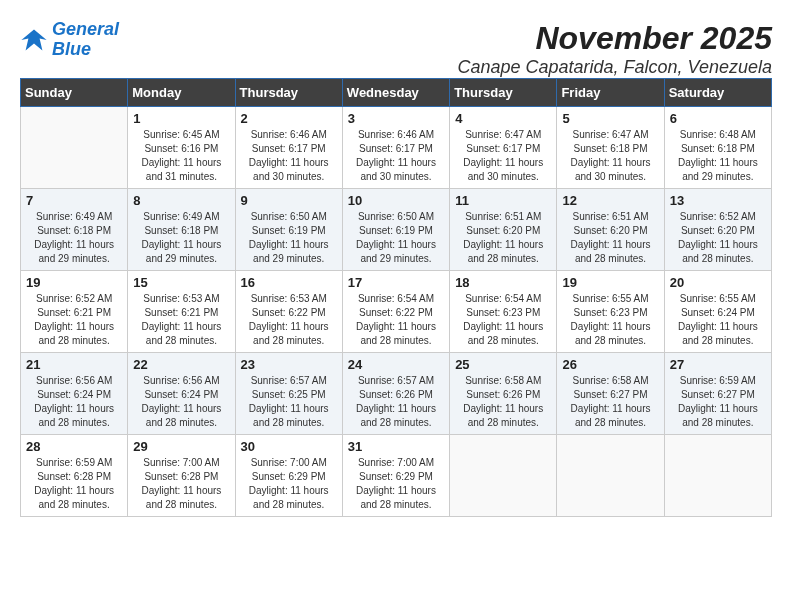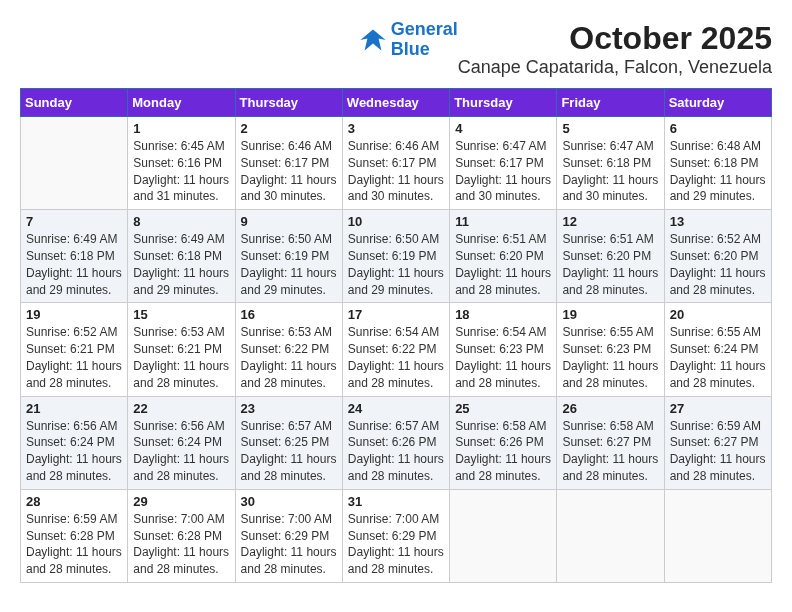--- a/index.html
+++ b/index.html
@@ -12,9 +12,9 @@
     }
     .header {
       display: flex;
-      justify-content: flex-end;
+      justify-content: space-between;
       align-items: flex-start;
-      margin-bottom: 10px;
+      font-style: italic;
     }
     .logo {
       display: flex;

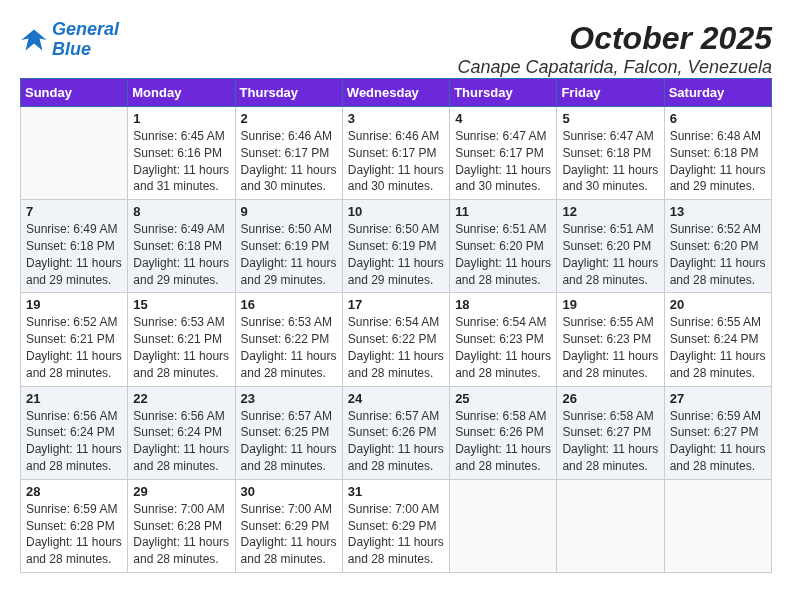--- a/index.html
+++ b/index.html
@@ -104,7 +104,7 @@
     </div>
   </div>
   <div class="title-block">
-    <div class="month-title">October 2025</div>
+    <div class="month-title">November 2025</div>
     <div class="subtitle">Canape Capatarida, Falcon, Venezuela</div>
   </div>
 </div>

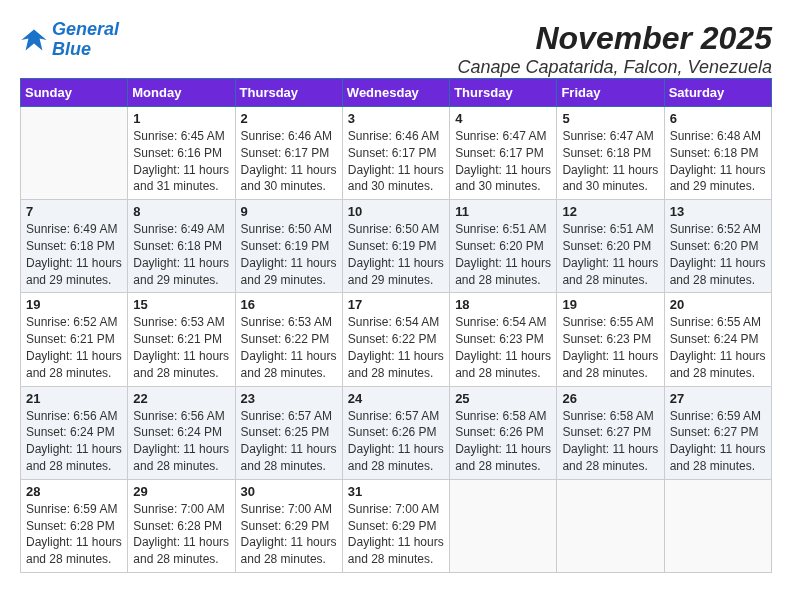--- a/index.html
+++ b/index.html
@@ -52,7 +52,7 @@
       table-layout: fixed;
     }
     thead tr th {
-      background-color: #6d28d9;
+      background-color: #404040;
       color: #fff;
       font-size: 13px;
       font-weight: bold;

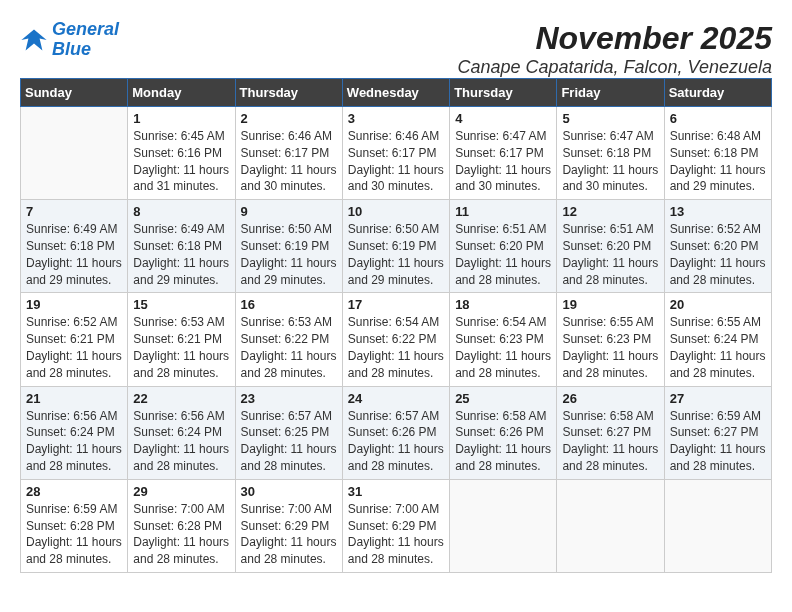--- a/index.html
+++ b/index.html
@@ -82,9 +82,10 @@
       margin-bottom: 2px;
     }
     .day-info {
-      font-size: 12px;
+      font-size: 10px;
       color: #333;
       line-height: 1.4;
+      text-align: center;
     }
     .empty-cell {
       background-color: #f9f9f9 !important;

